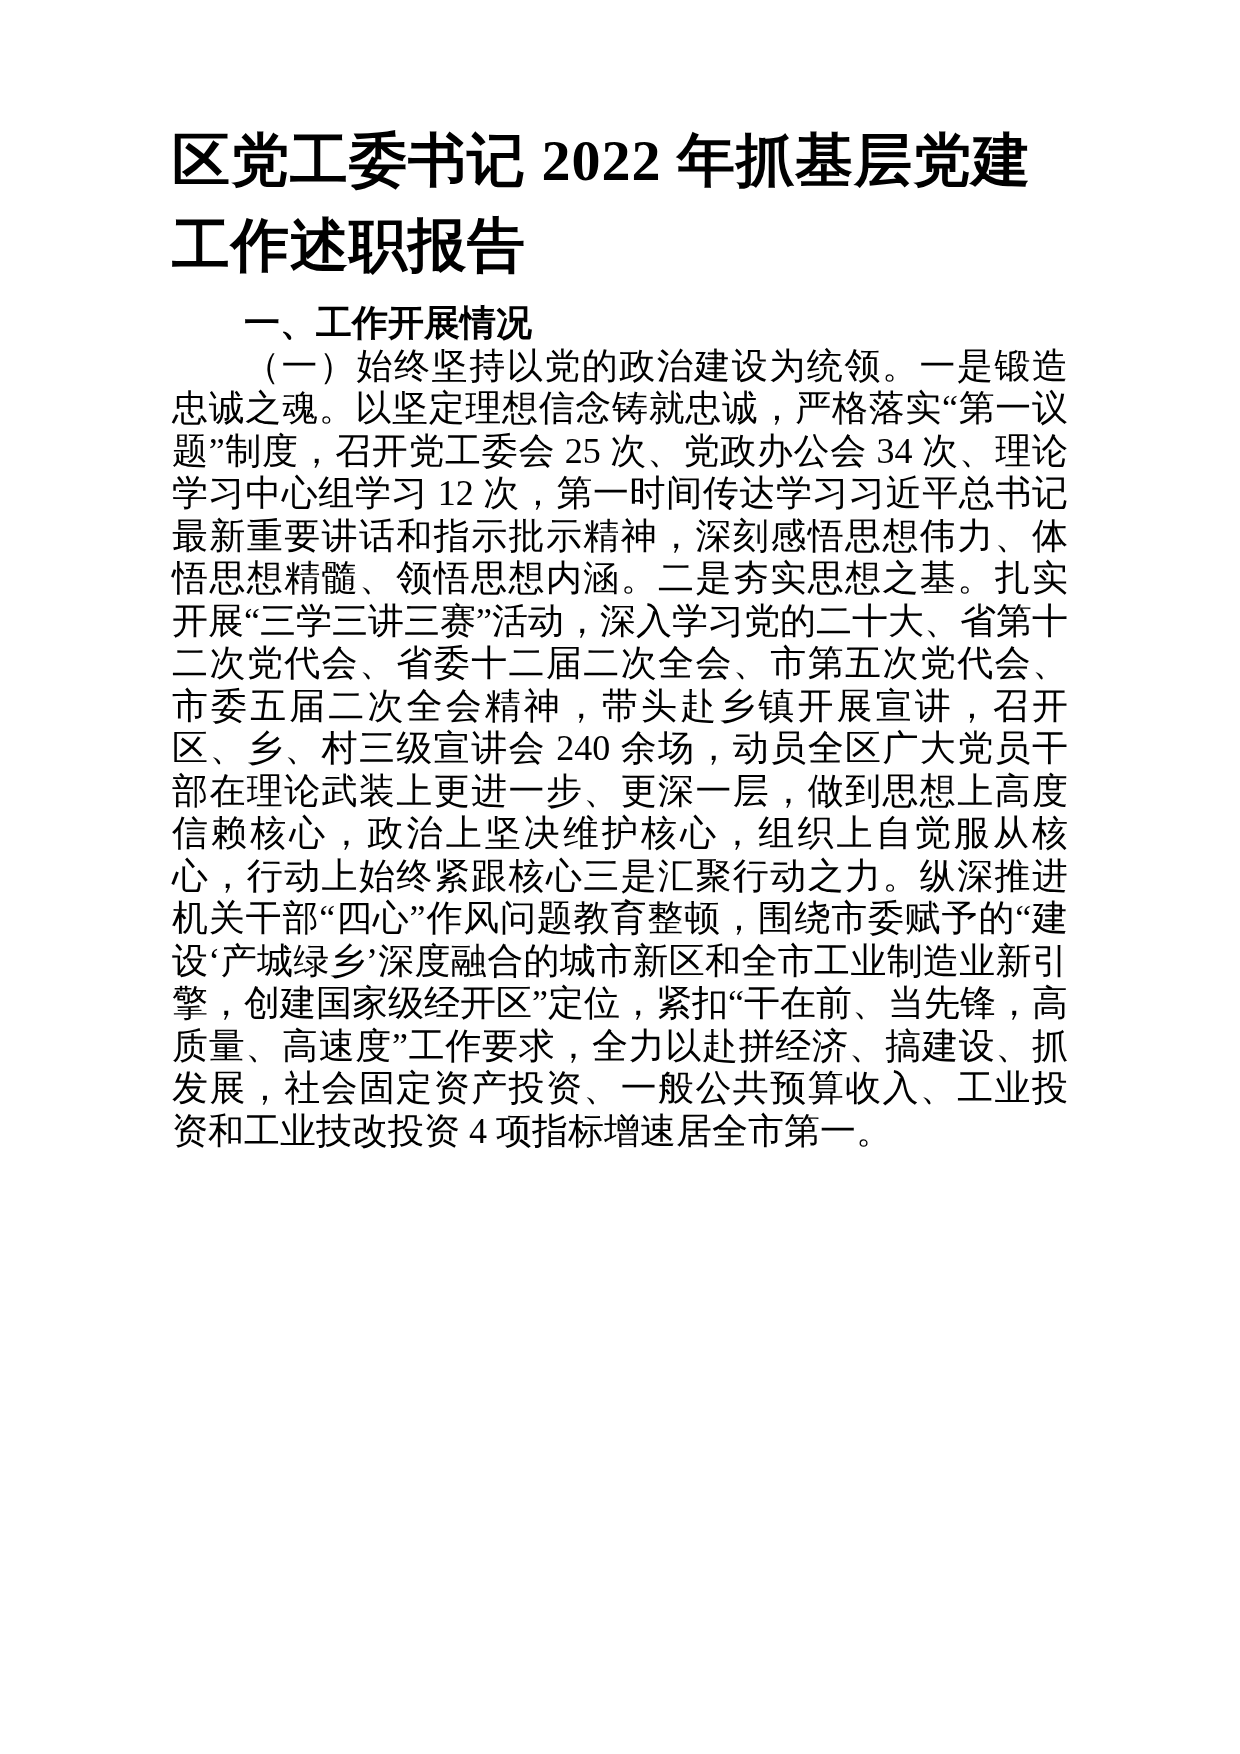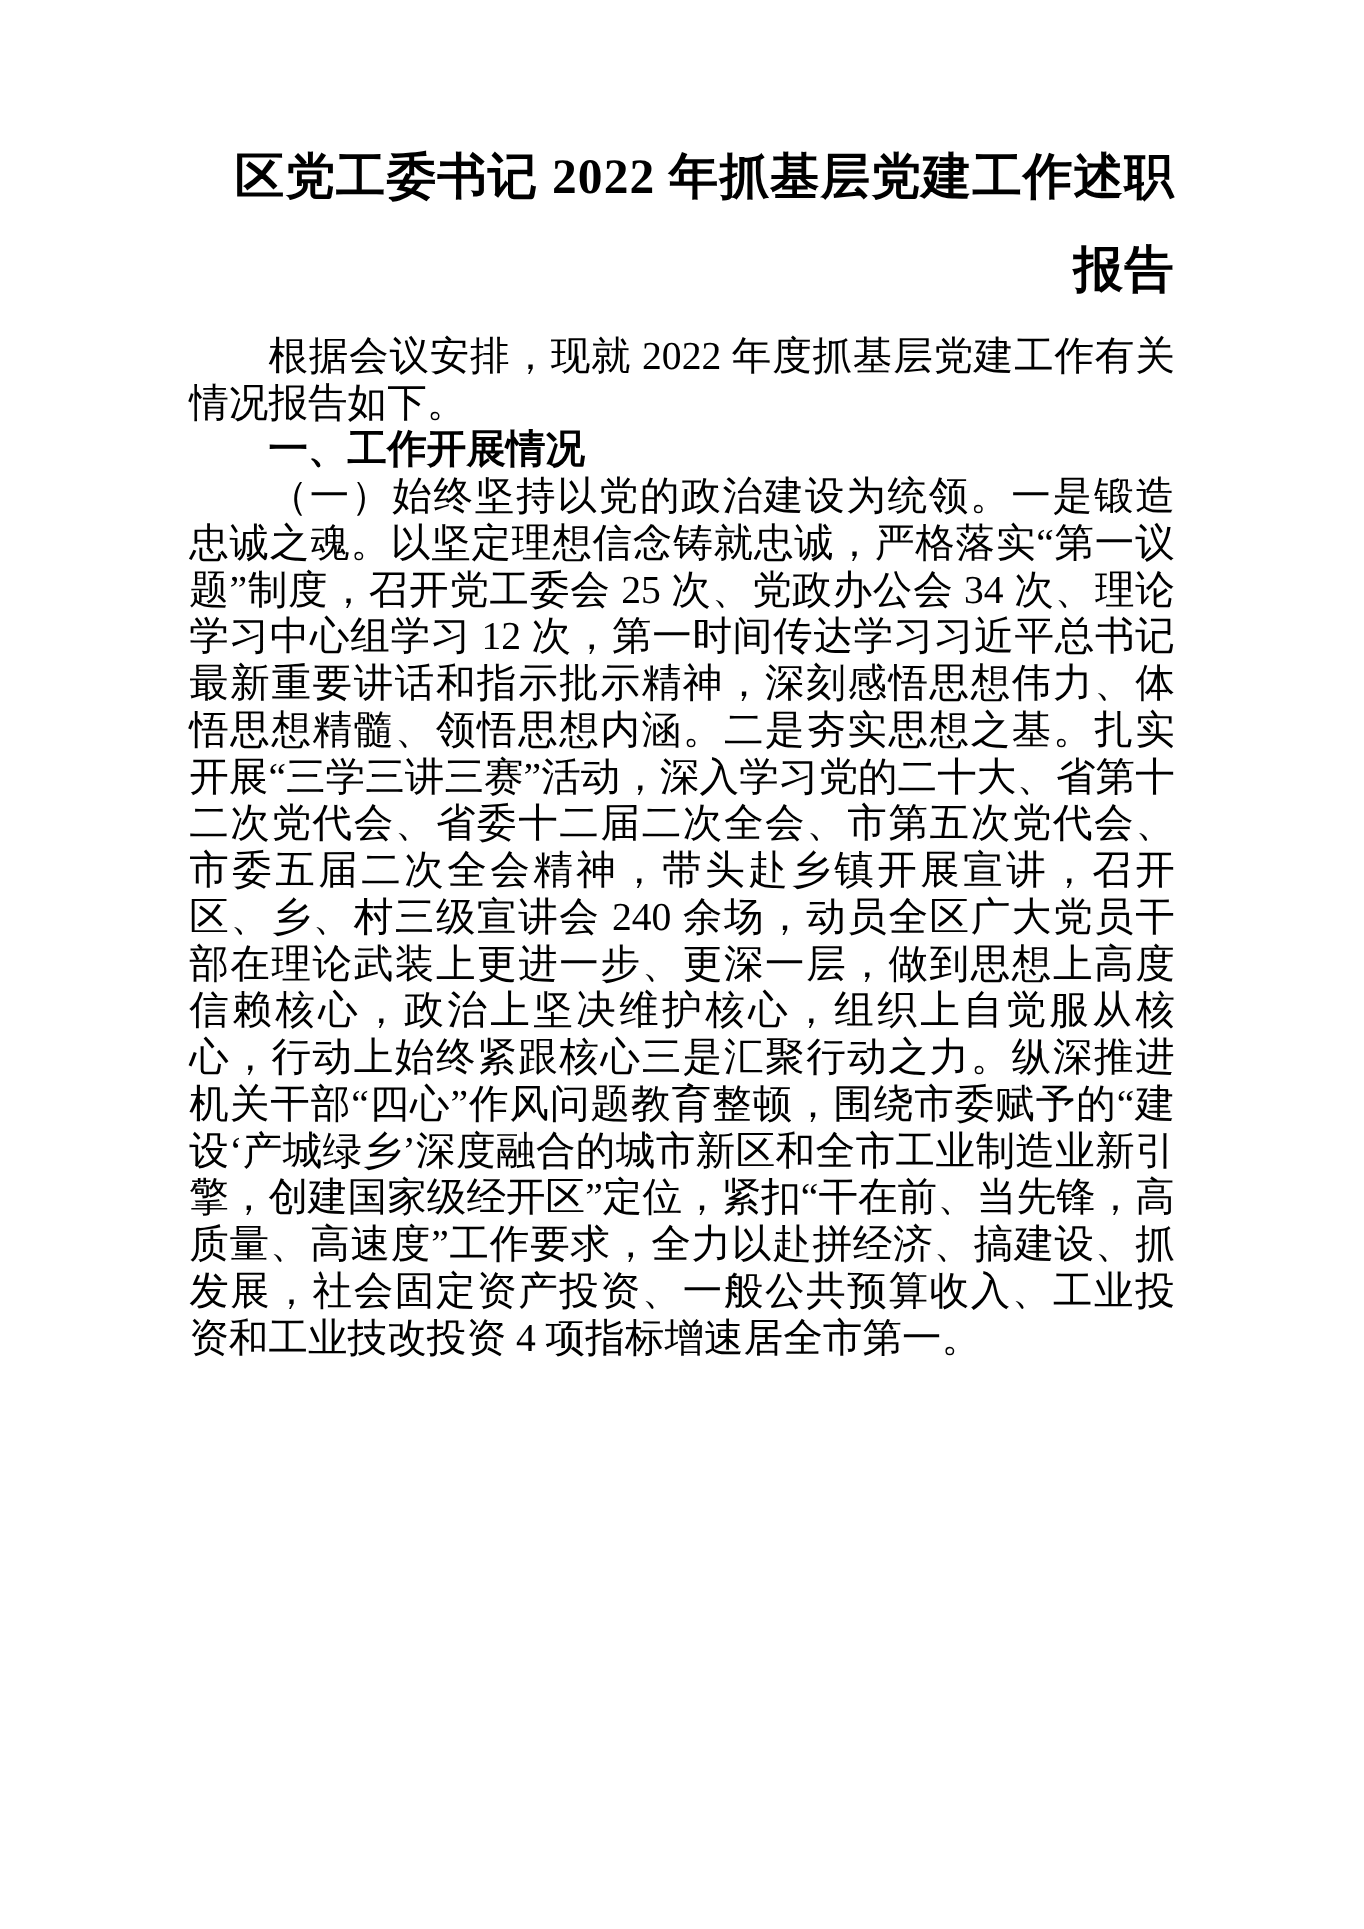--- a/index.html
+++ b/index.html
@@ -20,10 +20,10 @@
   }
   .doc-title {
     margin: 0 0 14px 0;
-    font-size: 45px;
+    font-size: 58px;
     line-height: 85px;
     font-weight: 700;
-    text-align: right;
+    text-align: left;
     letter-spacing: 1px;
   }
   .body-para {

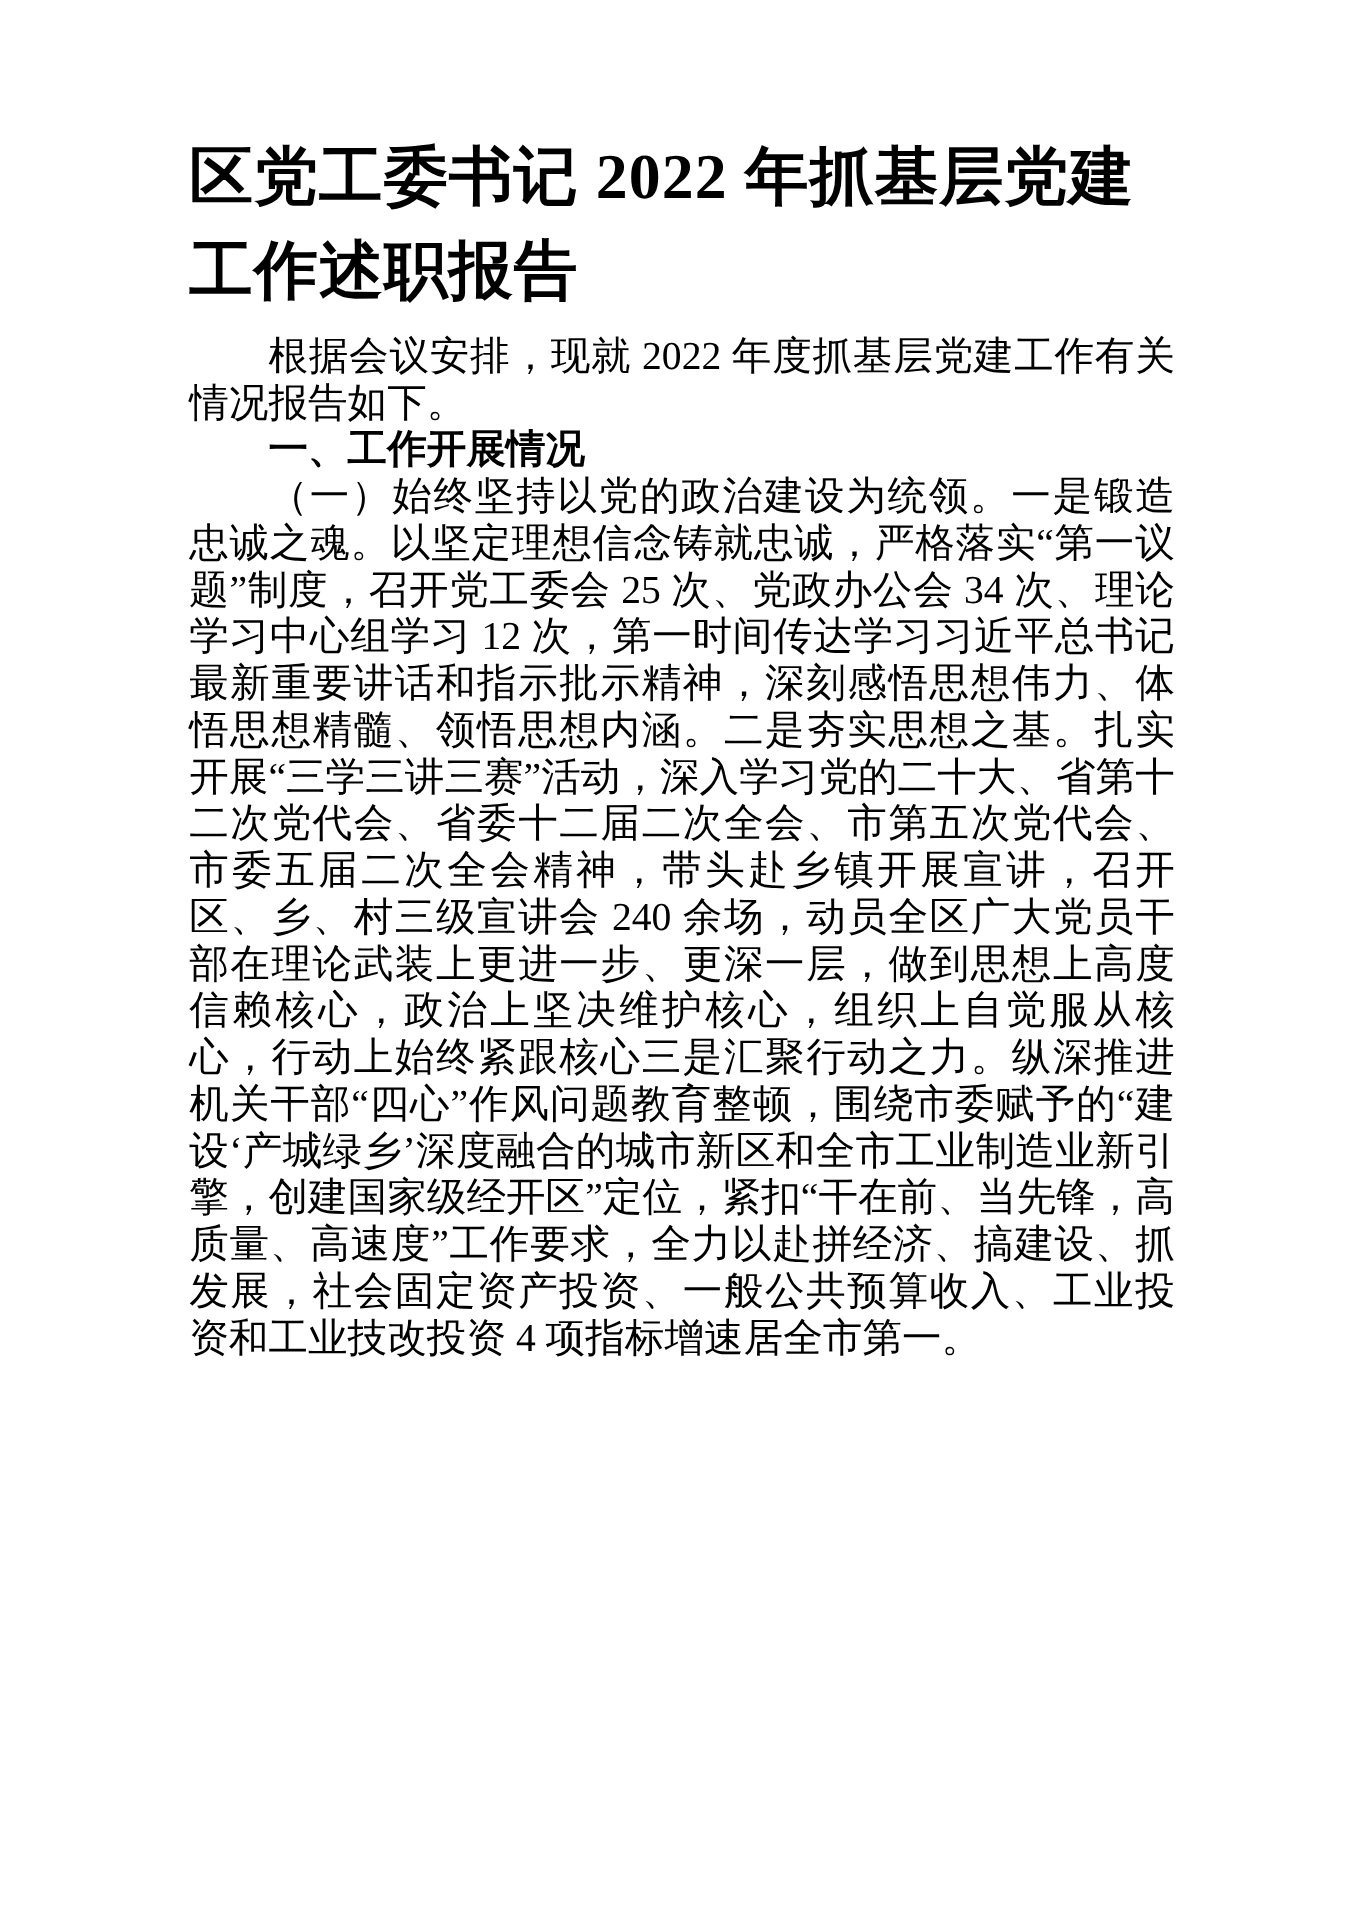--- a/index.html
+++ b/index.html
@@ -48,7 +48,6 @@
 <div class="page">
   <h1 class="doc-title">区党工委书记 2022 年抓基层党建工作述职报告</h1>
 
-  <p class="body-para">根据会议安排，现就 2022 年度抓基层党建工作有关情况报告如下。</p>
 
   <h2 class="section-heading">一、工作开展情况</h2>
 

